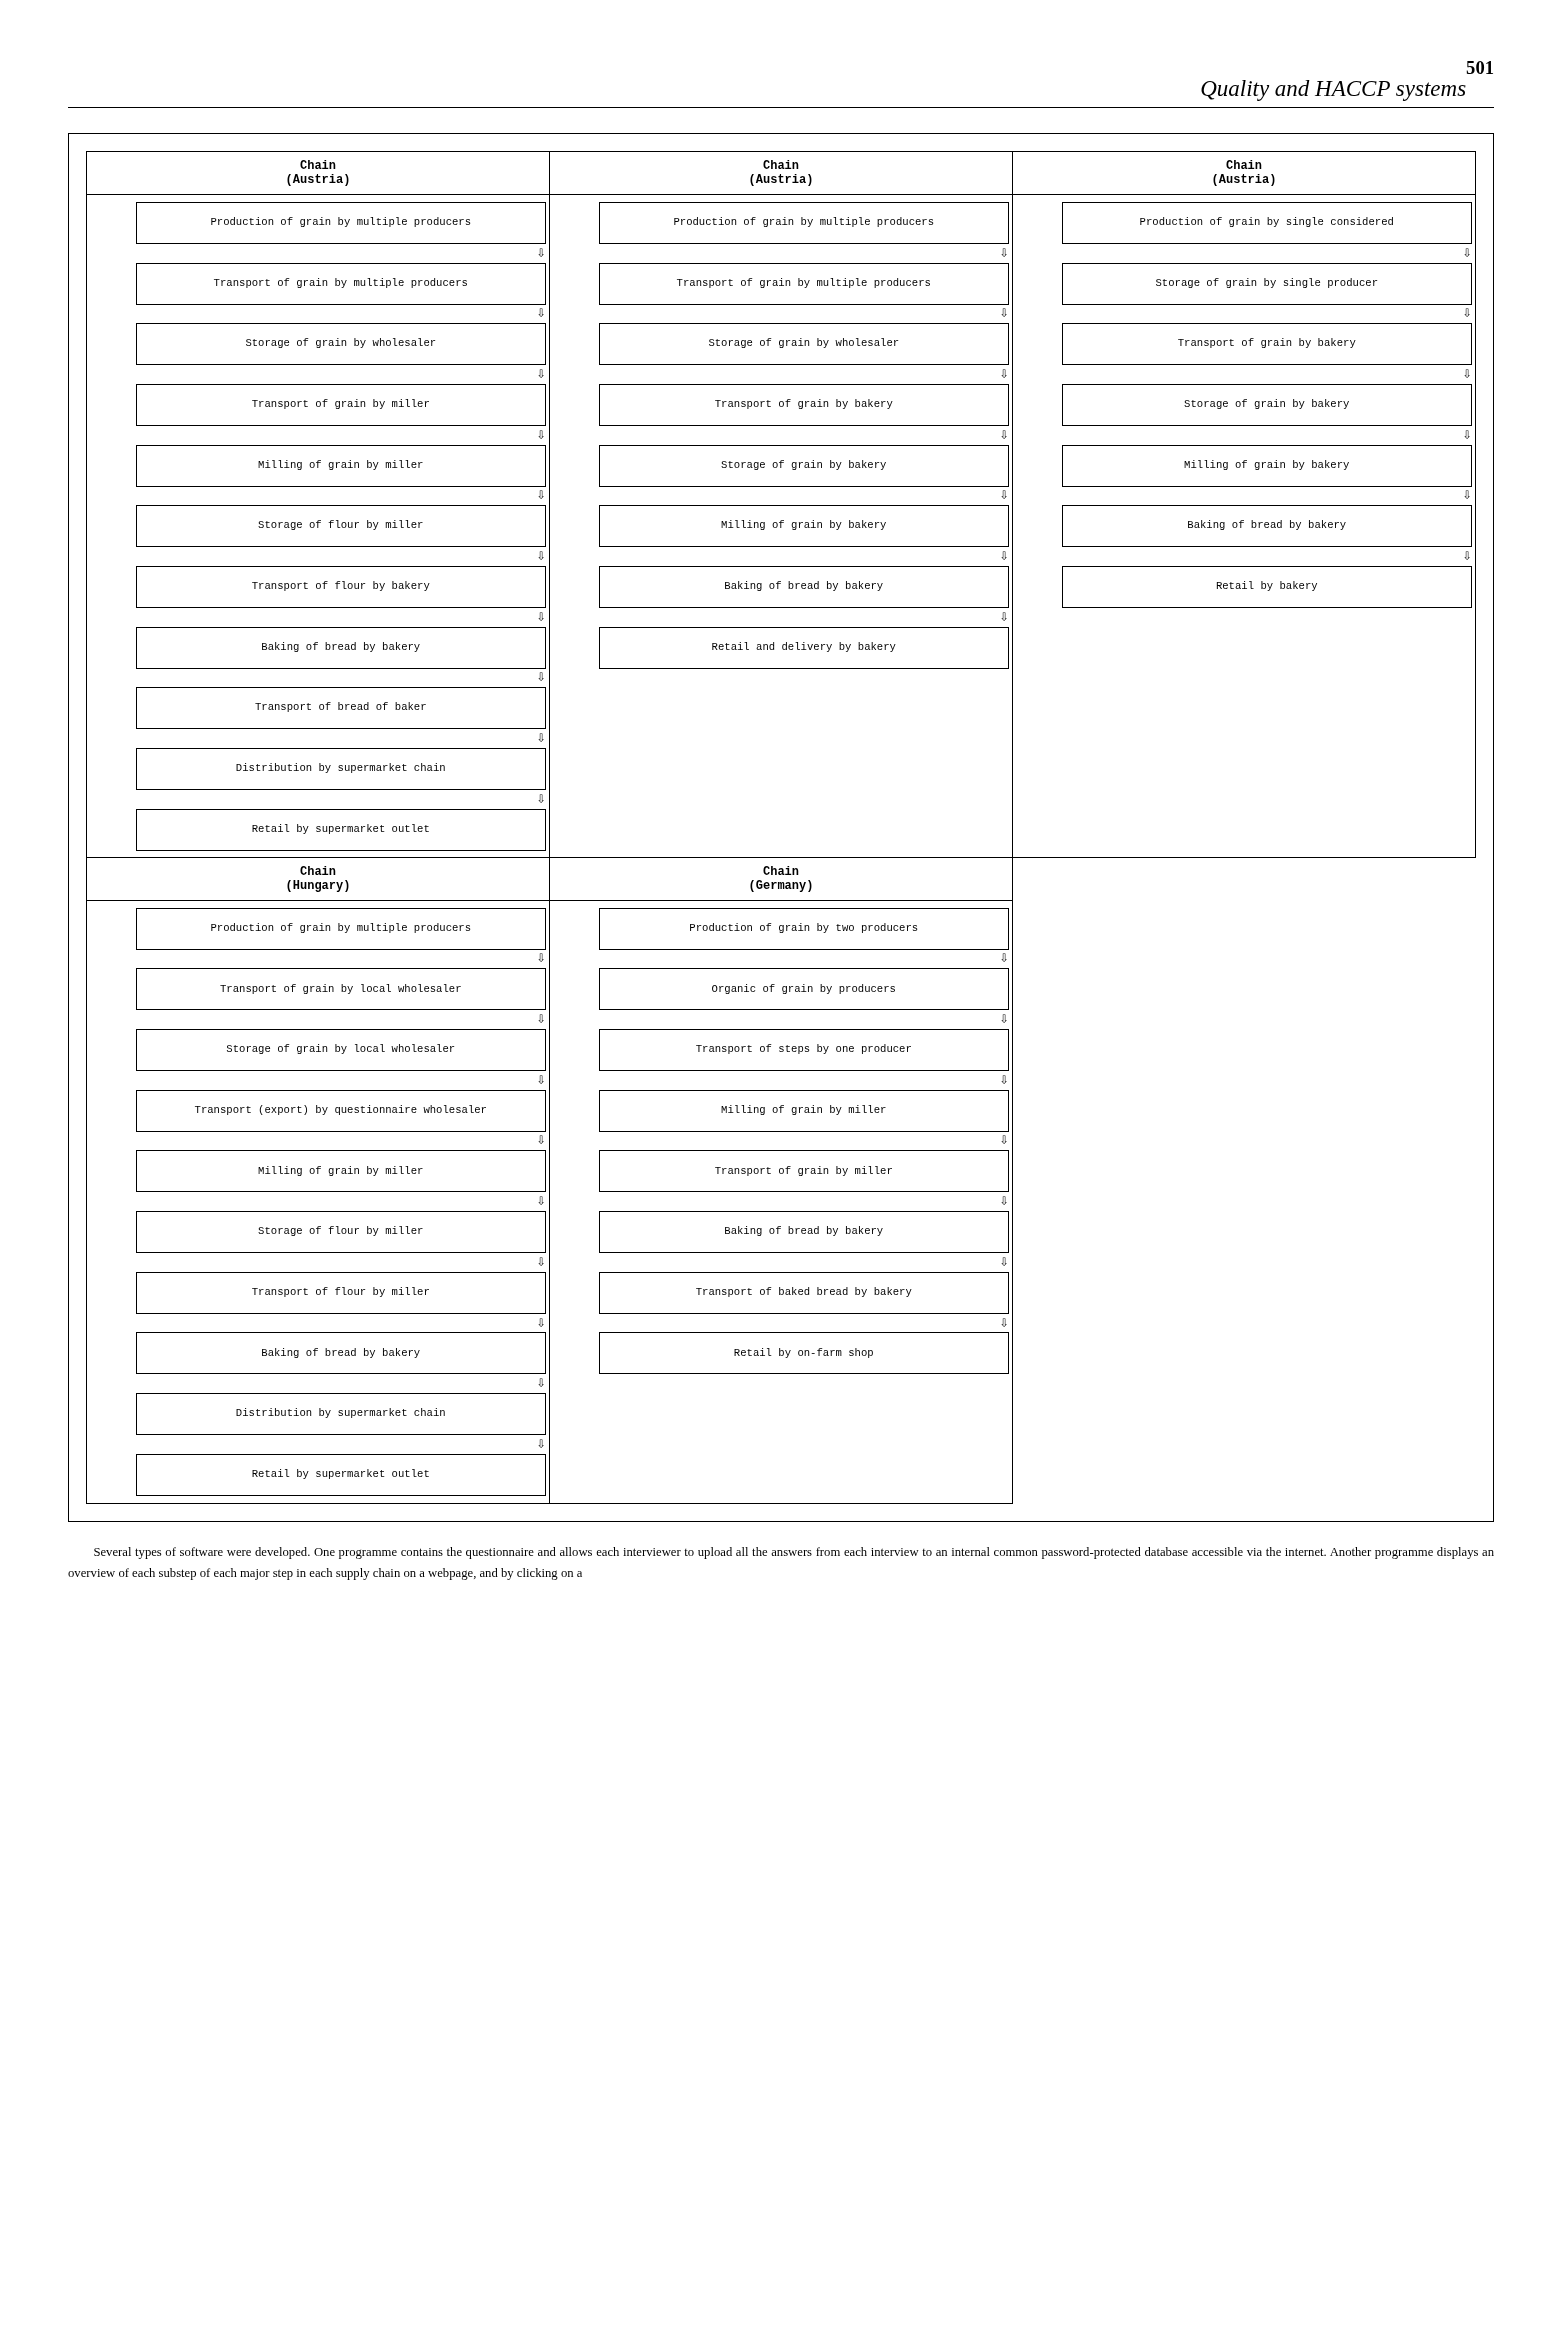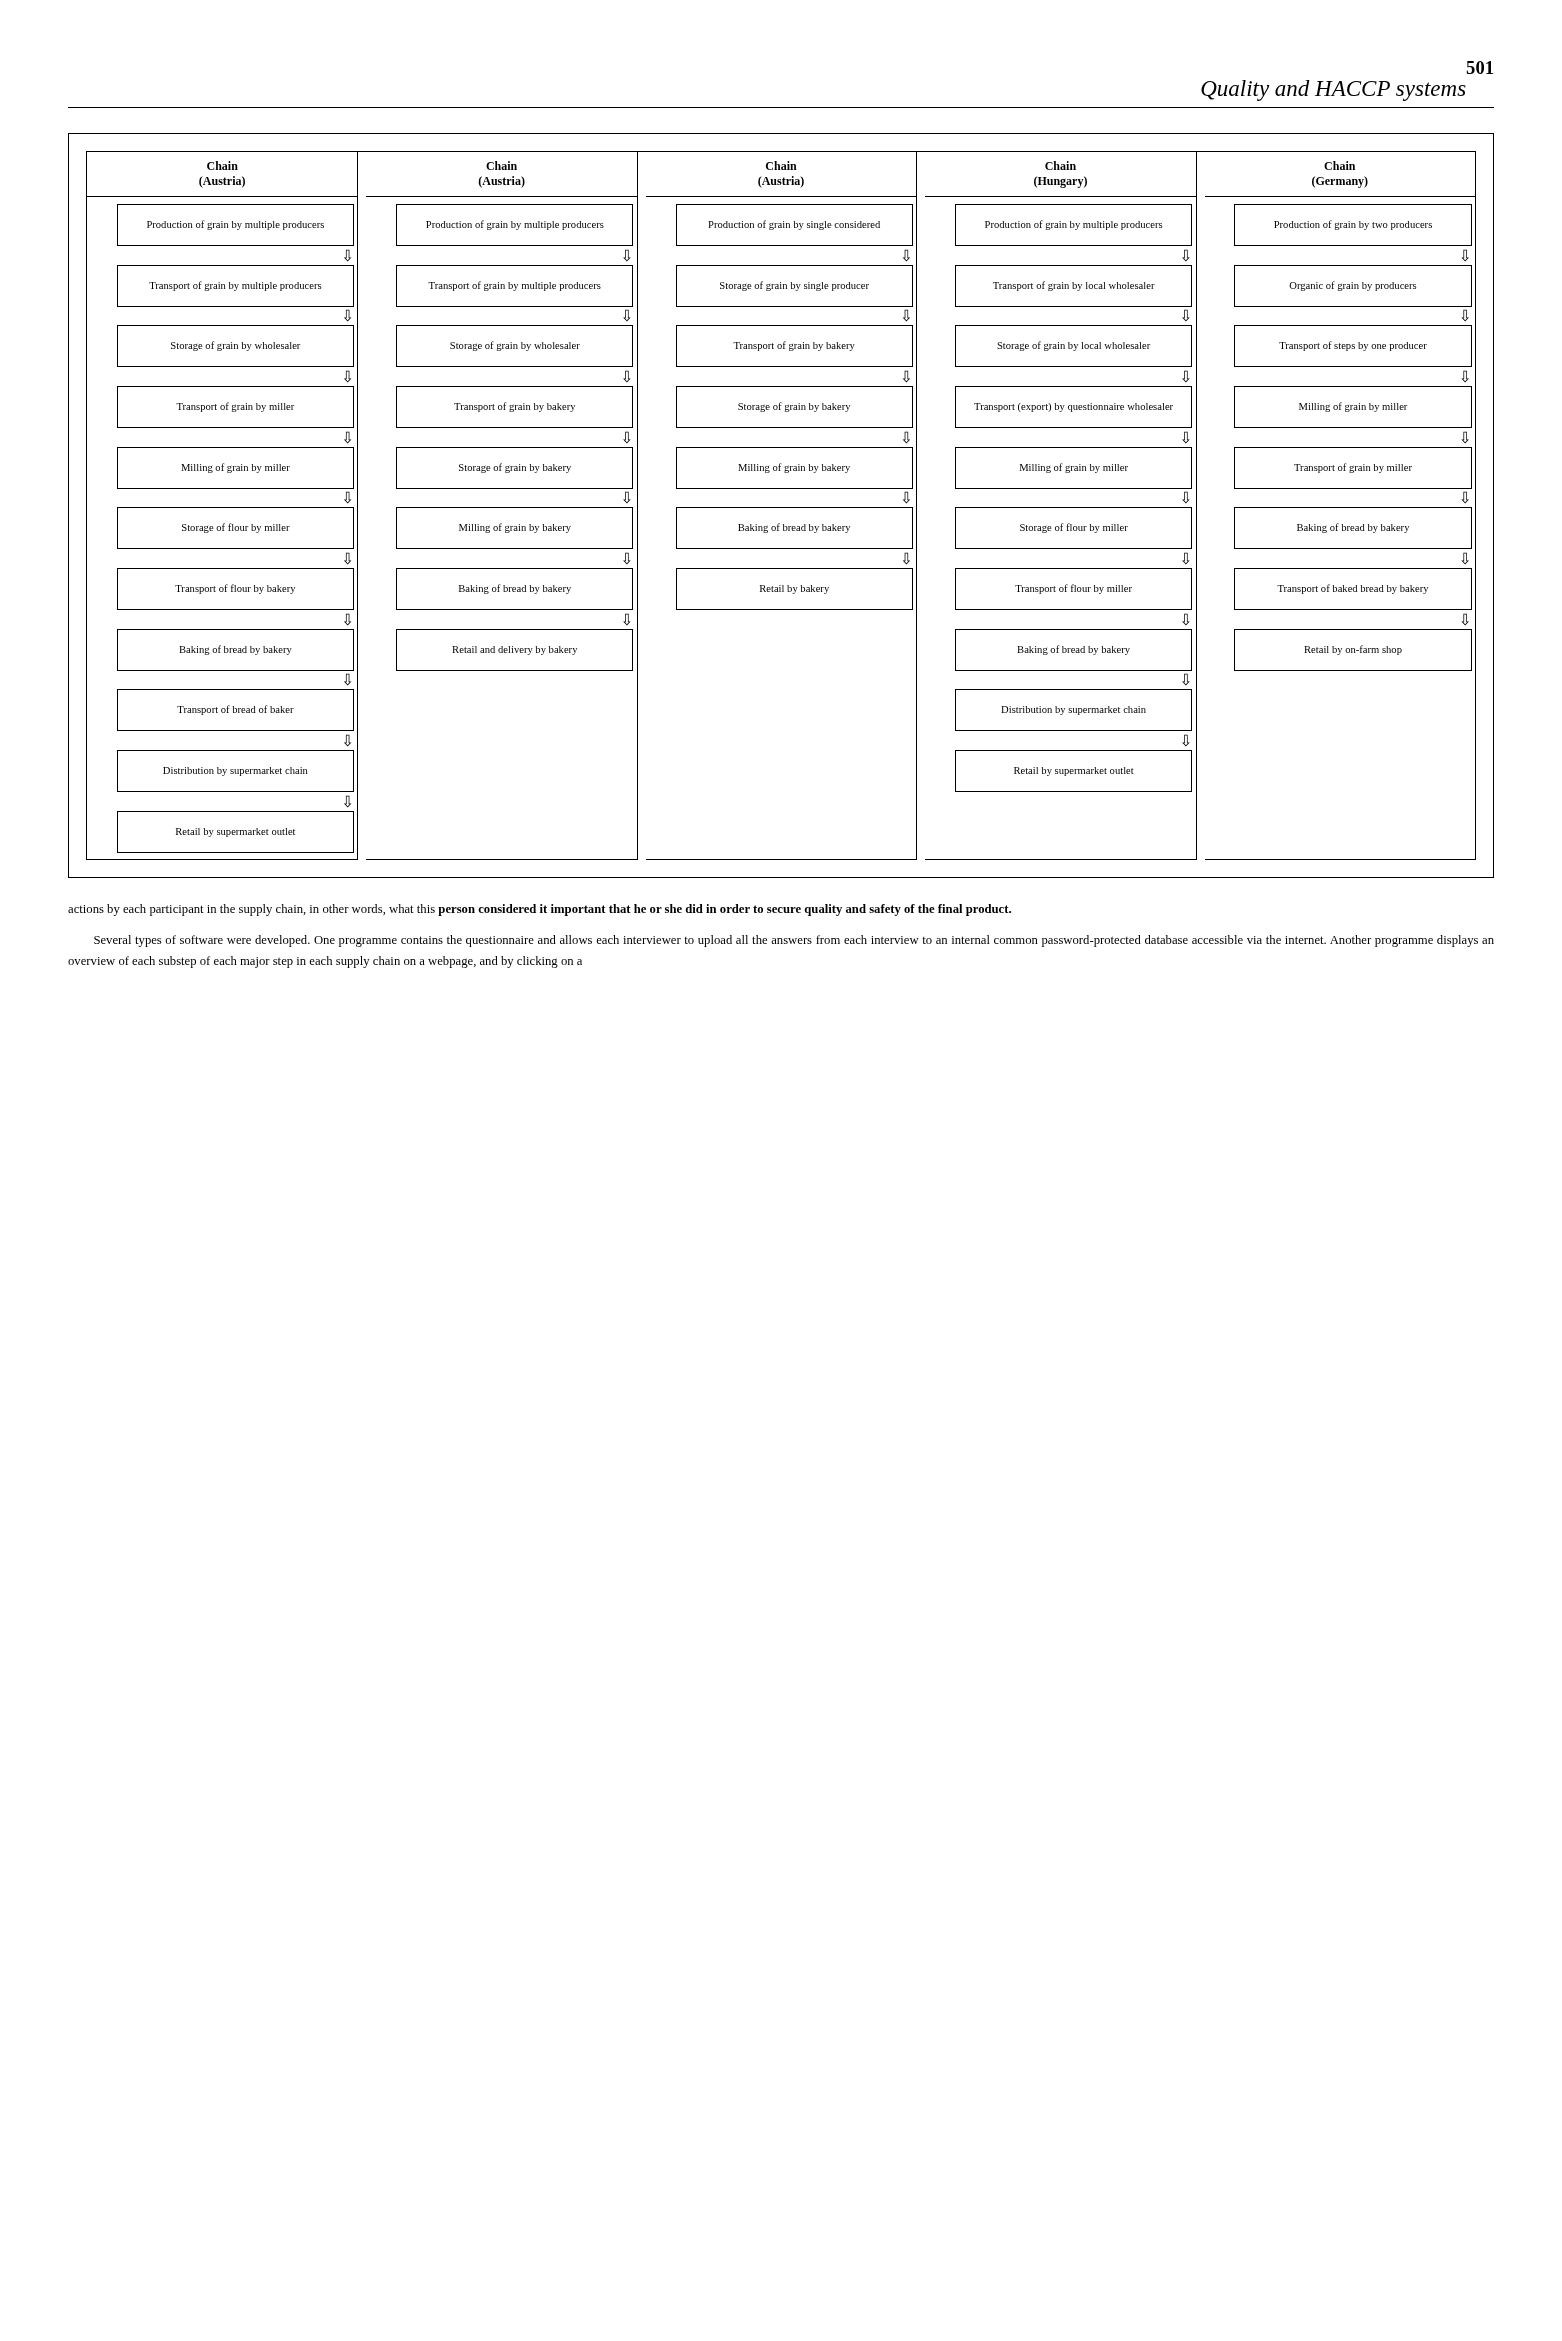--- a/index.html
+++ b/index.html
@@ -36,10 +36,11 @@
     }
     .chains-grid {
       display: grid;
-      grid-template-columns: repeat(5, 1fr);
-      gap: 8px;
+      grid-template-columns: repeat(3, 1fr);
+      gap: 0;
       border-left: 0.8px solid #000;
       border-top: 0.8px solid #000;
+      font-family: Liberation Mono, monospace;
     }
     .chain-column {
       border-right: 0.8px solid #000;

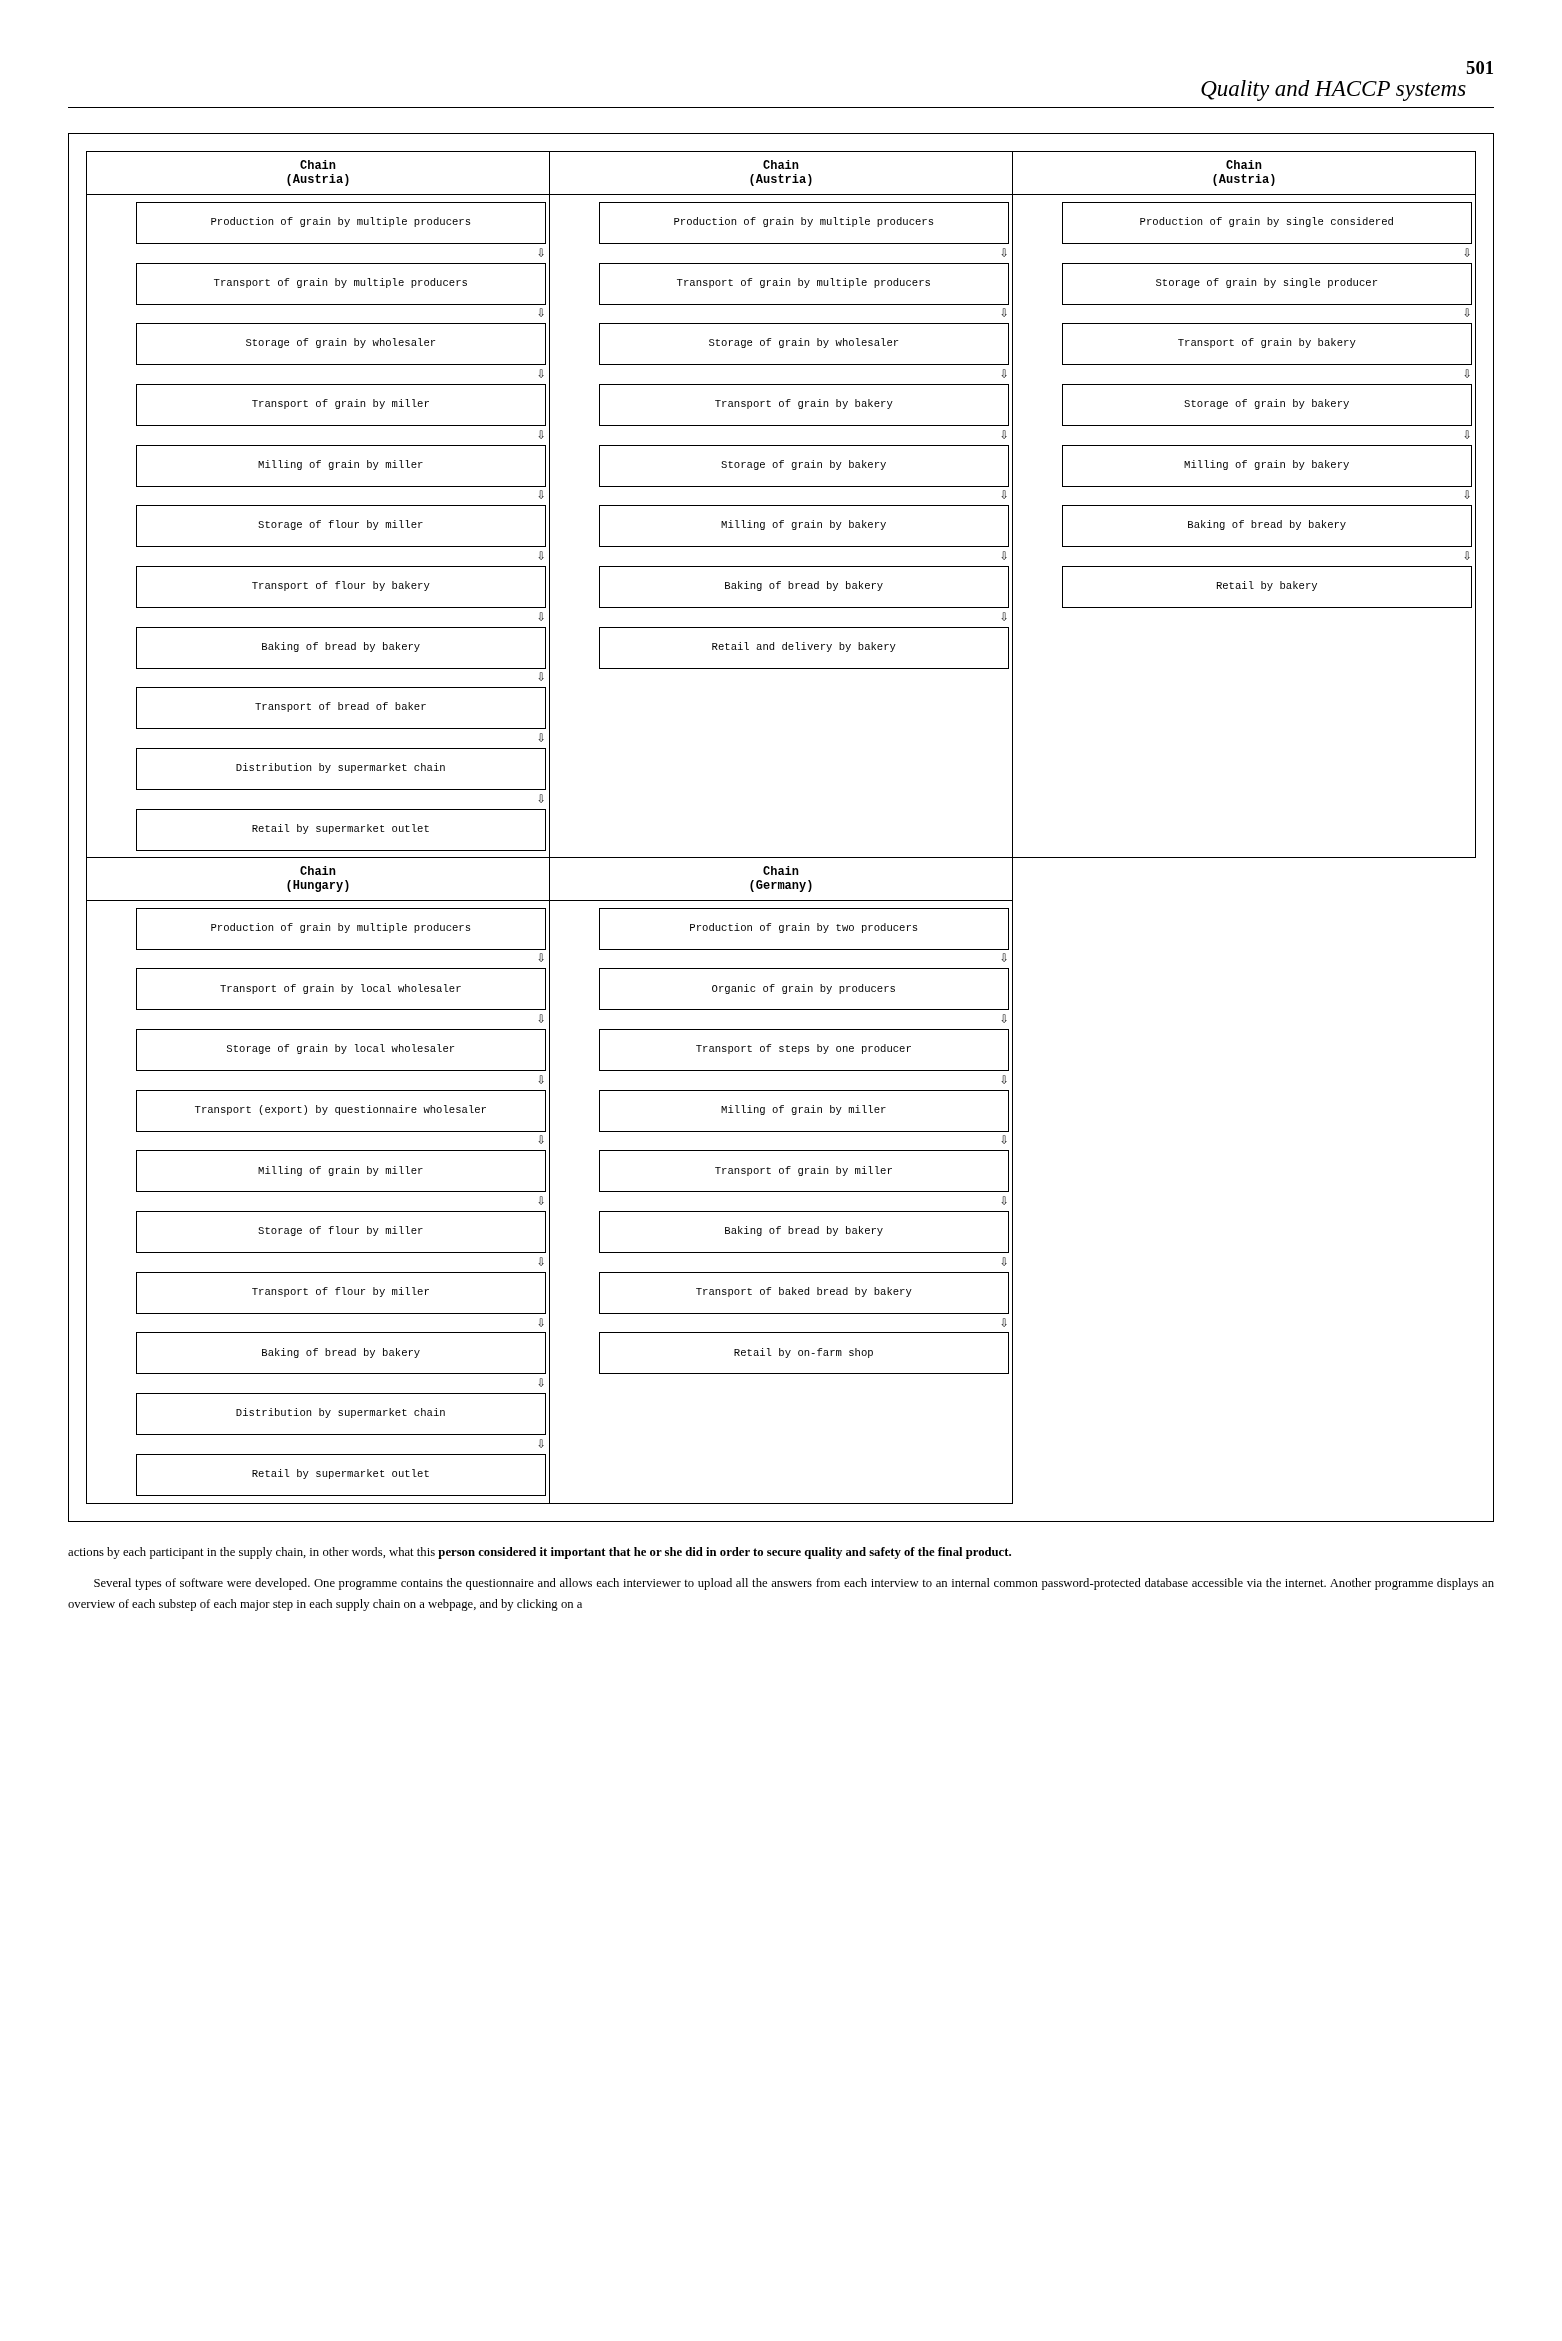--- a/index.html
+++ b/index.html
@@ -229,11 +229,6 @@
 </div>
 
 <div class="body-text">
-  <p>
-    actions by each participant in the supply chain, in other words, what this
-    <strong>person considered it important that he or she did in order to secure quality
-    and safety of the final product.</strong>
-  </p>
   <p class="indent">
     Several types of software were developed. One programme contains the
     questionnaire and allows each interviewer to upload all the answers from

